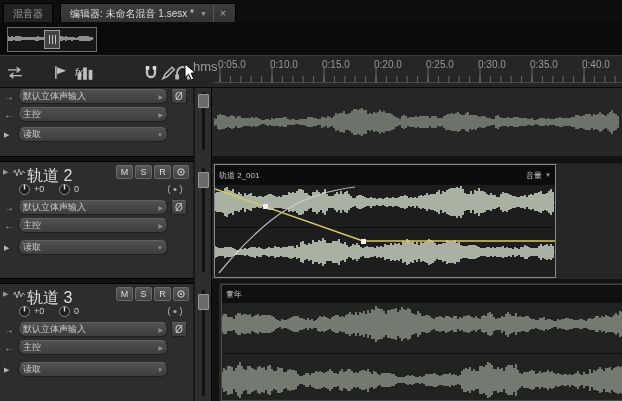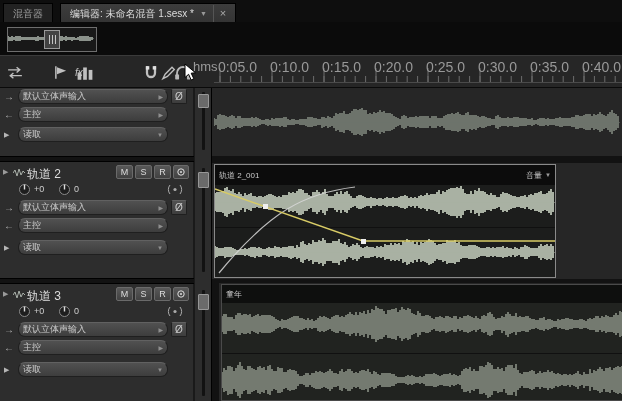--- a/index.html
+++ b/index.html
@@ -25,7 +25,7 @@
   .fxtxt{font-style:italic;font-size:10px;color:#c5c5c5;line-height:14px;margin-left:44px;}
   .ruler{position:absolute;left:190px;top:55px;width:432px;height:33px;}
   .hms{position:absolute;left:3px;top:4px;font-size:13px;color:#9a9a9a;}
-  .tick-label{position:absolute;top:4px;font-size:14px;color:#989898;white-space:nowrap;}
+  .tick-label{position:absolute;top:4px;font-size:10px;color:#989898;white-space:nowrap;}
   .ruler svg{position:absolute;left:24px;top:0;}
   
   .trackpanel{position:absolute;left:0;top:88px;width:194px;height:313px;background:#2d2d2d;border-right:1px solid #1a1a1a;box-sizing:border-box;}

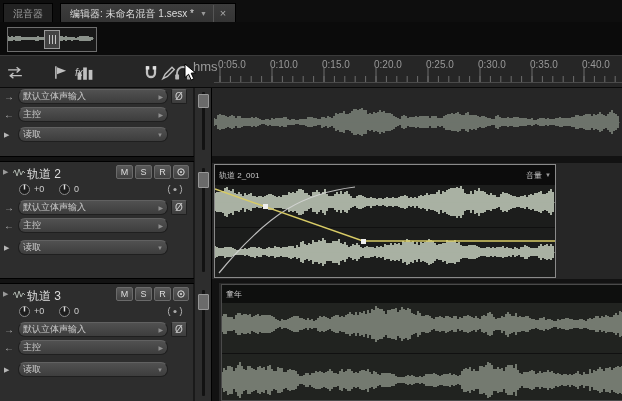--- a/index.html
+++ b/index.html
@@ -37,7 +37,7 @@
   .arrow-ic{position:absolute;left:4px;font-size:10px;color:#b5b5b5;line-height:15px;}
   .thead{position:absolute;left:0;width:194px;height:15px;}
   .tw-collapse{position:absolute;left:3px;top:3px;font-size:7px;color:#9a9a9a;}
-  .tname{position:absolute;left:27px;top:1px;font-size:12px;color:#dedede;white-space:nowrap;}
+  .tname{position:absolute;left:27px;top:1px;font-size:16px;color:#dedede;white-space:nowrap;}
   .tbtn{position:absolute;top:0;width:17px;height:14px;box-sizing:border-box;background:linear-gradient(#585858,#414141);
         border:1px solid #6a6a6a;border-radius:2px;color:#ddd;font-size:9px;line-height:12px;text-align:center;}
   .phase-btn{position:absolute;left:171px;width:16px;height:15px;box-sizing:border-box;background:linear-gradient(#515151,#3d3d3d);

